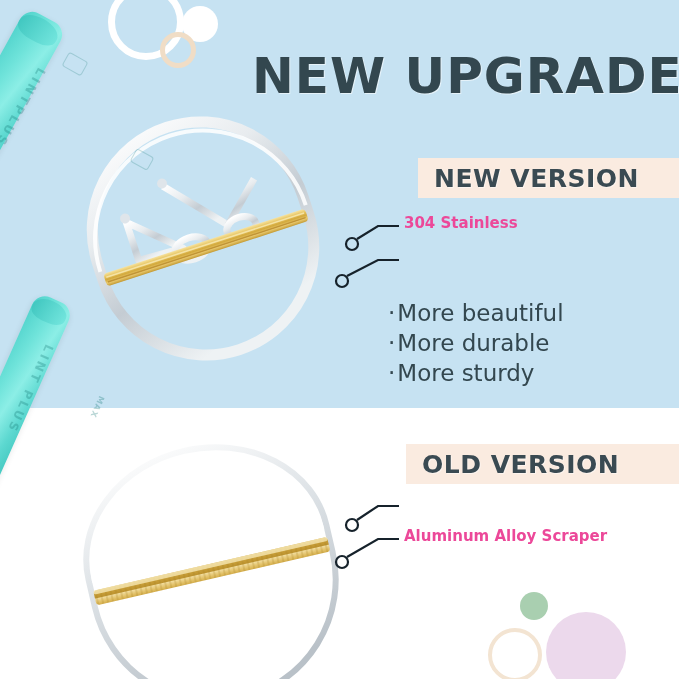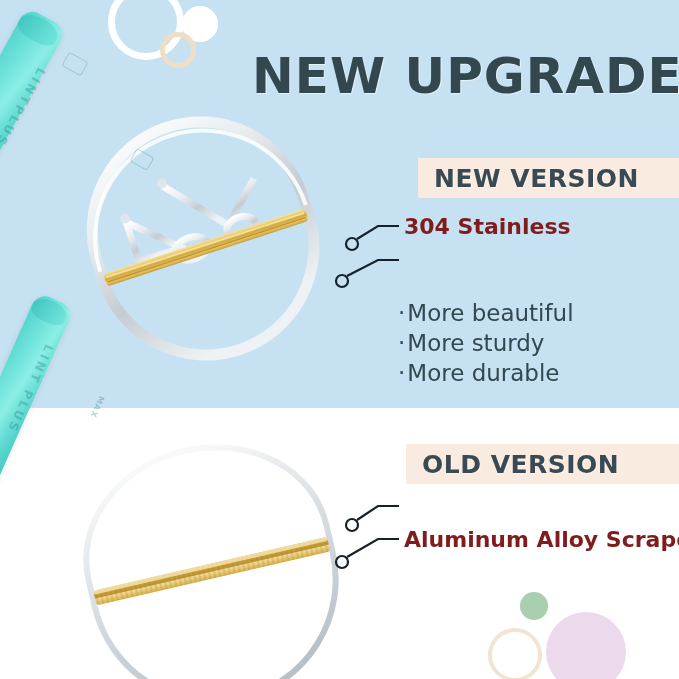--- a/index.html
+++ b/index.html
@@ -49,7 +49,7 @@
 
   
   .callout{
-    position:absolute;font-size:22px;font-weight:bold;color:#7f1d1d;
+    position:absolute;font-size:15px;font-weight:bold;color:#ec4899;
     white-space:nowrap;letter-spacing:0px;
   }
   #call-n1{left:404px;top:214px;}

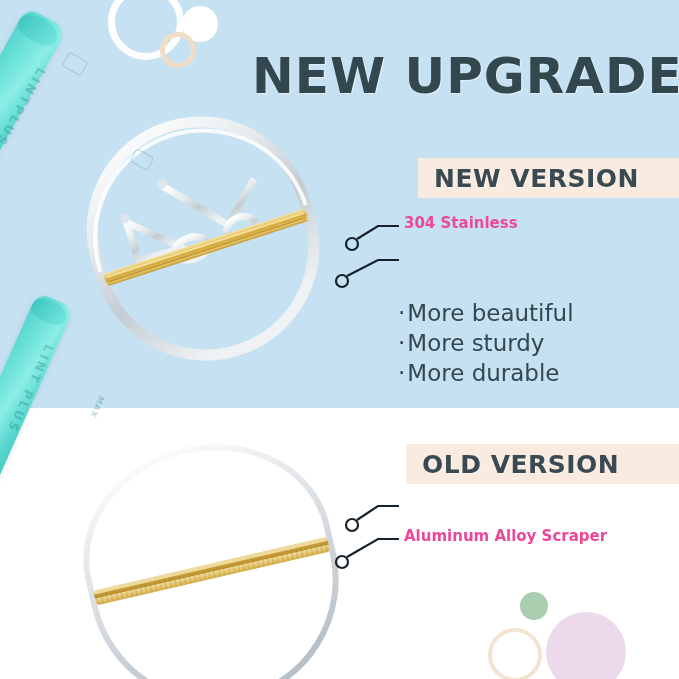--- a/index.html
+++ b/index.html
@@ -58,7 +58,7 @@
   #call-o2{left:404px;top:527px;}
 
   
-  .bullets{position:absolute;left:398px;top:298px;}
+  .bullets{position:absolute;left:388px;top:298px;}
   .bullet{
     font-size:23px;color:#33474f;line-height:30px;white-space:nowrap;
     font-weight:normal;

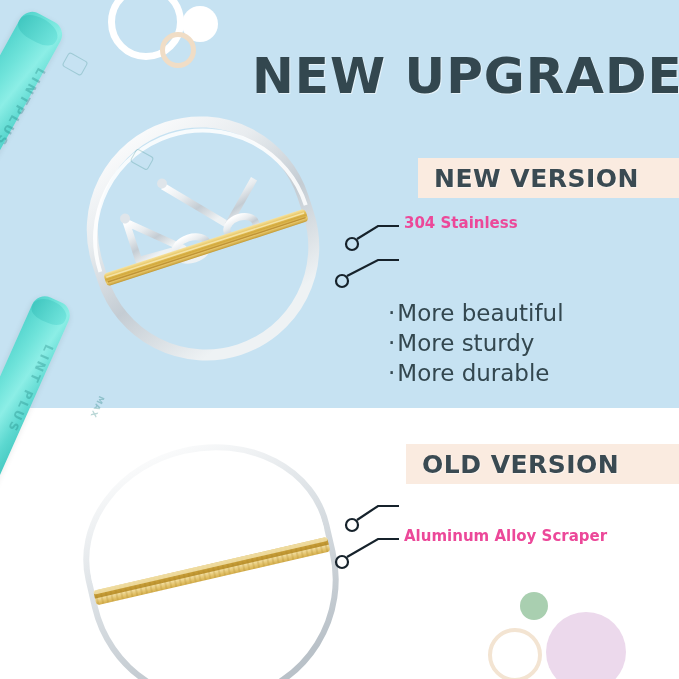--- a/index.html
+++ b/index.html
@@ -213,11 +213,11 @@
       <span class="bdot">·</span><span>More beautiful</span>
     </div>
     <div class="bullet">
+      <span class="bdot">·</span><span>More durable</span>
+    </div>
+    <div class="bullet">
       <span class="bdot">·</span><span>More sturdy</span>
     </div>
-    <div class="bullet">
-      <span class="bdot">·</span><span>More durable</span>
-    </div>
   </div>
 
   <div class="band" id="band-old">

